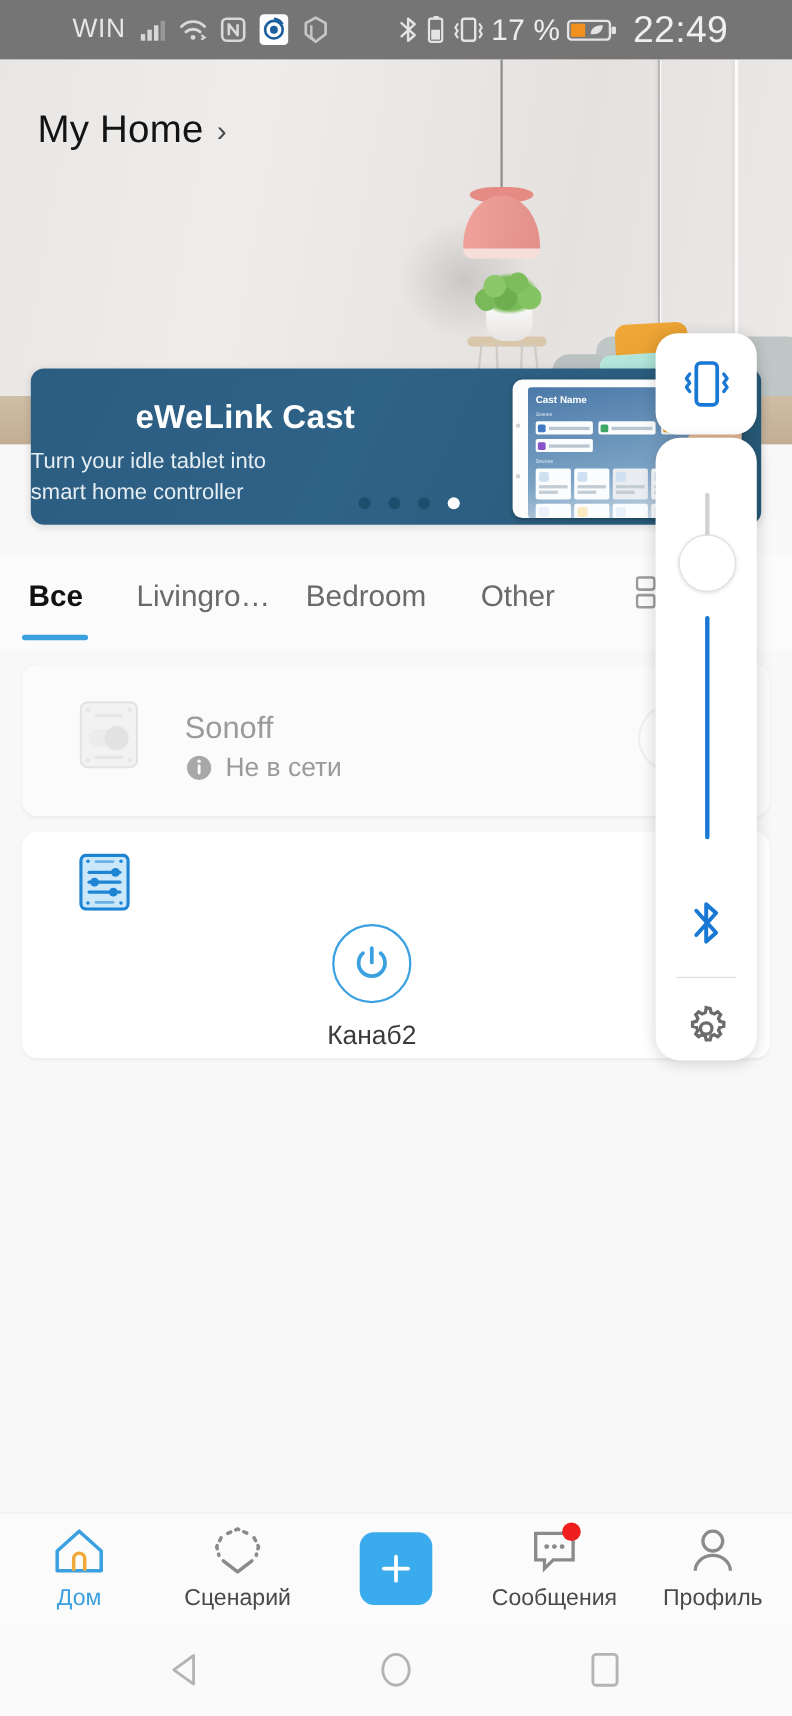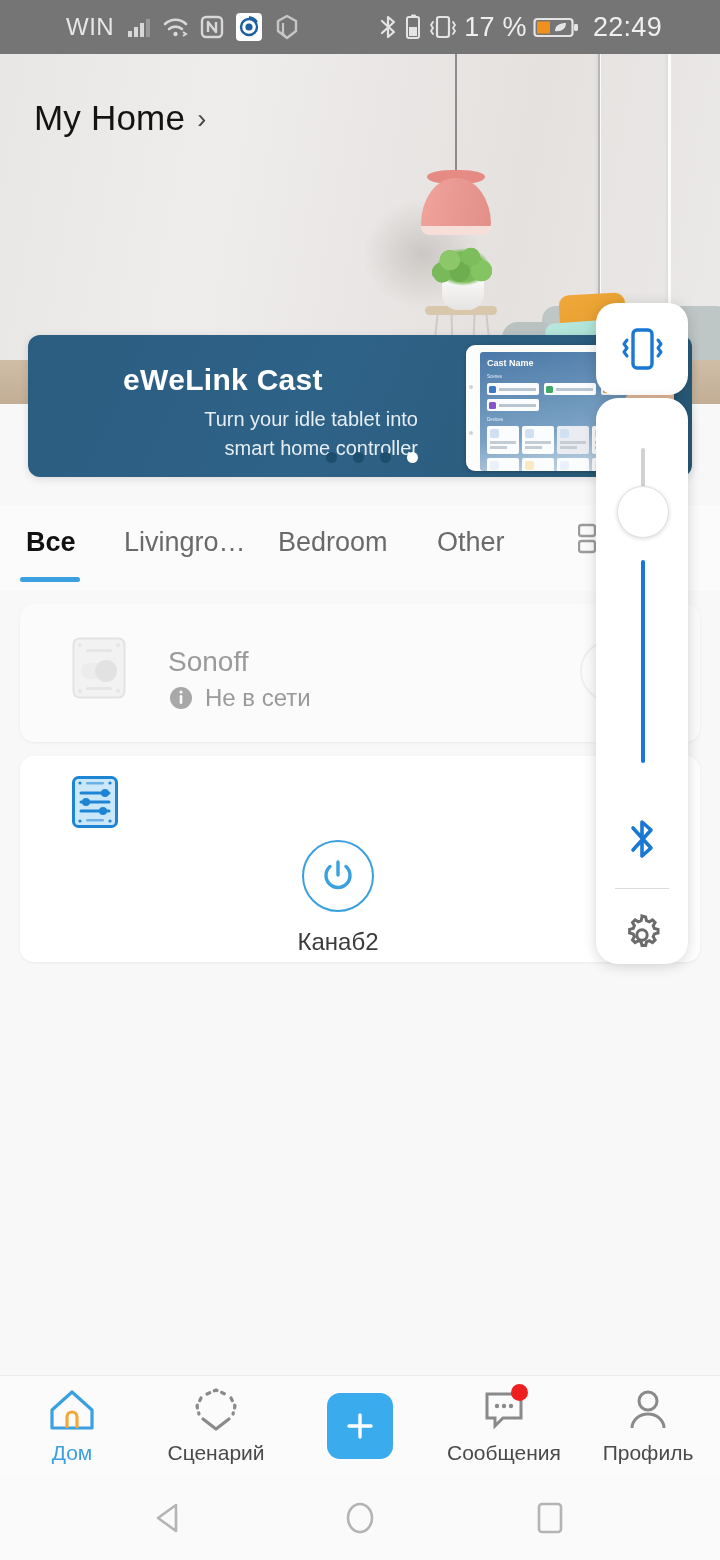--- a/index.html
+++ b/index.html
@@ -20,7 +20,7 @@
   .sb-left { display: flex; align-items: center; gap: 11px; margin-left: 66px; }
   .sb-right { display: flex; align-items: center; gap: 6px; margin-left: auto; margin-right: 58px; }
   .sb-text { font-size: 24px; letter-spacing: .5px; color: #e6e6e6; }
-  .sb-time { font-size: 27px; color: #efefef; margin-left: 8px; letter-spacing: .3px; }
+  .sb-time { font-size: 34px; color: #efefef; margin-left: 8px; letter-spacing: .3px; }
   .sb-pct { font-size: 27px; color: #efefef; letter-spacing: .3px; }
   .ic { display: inline-block; line-height: 0; }
 

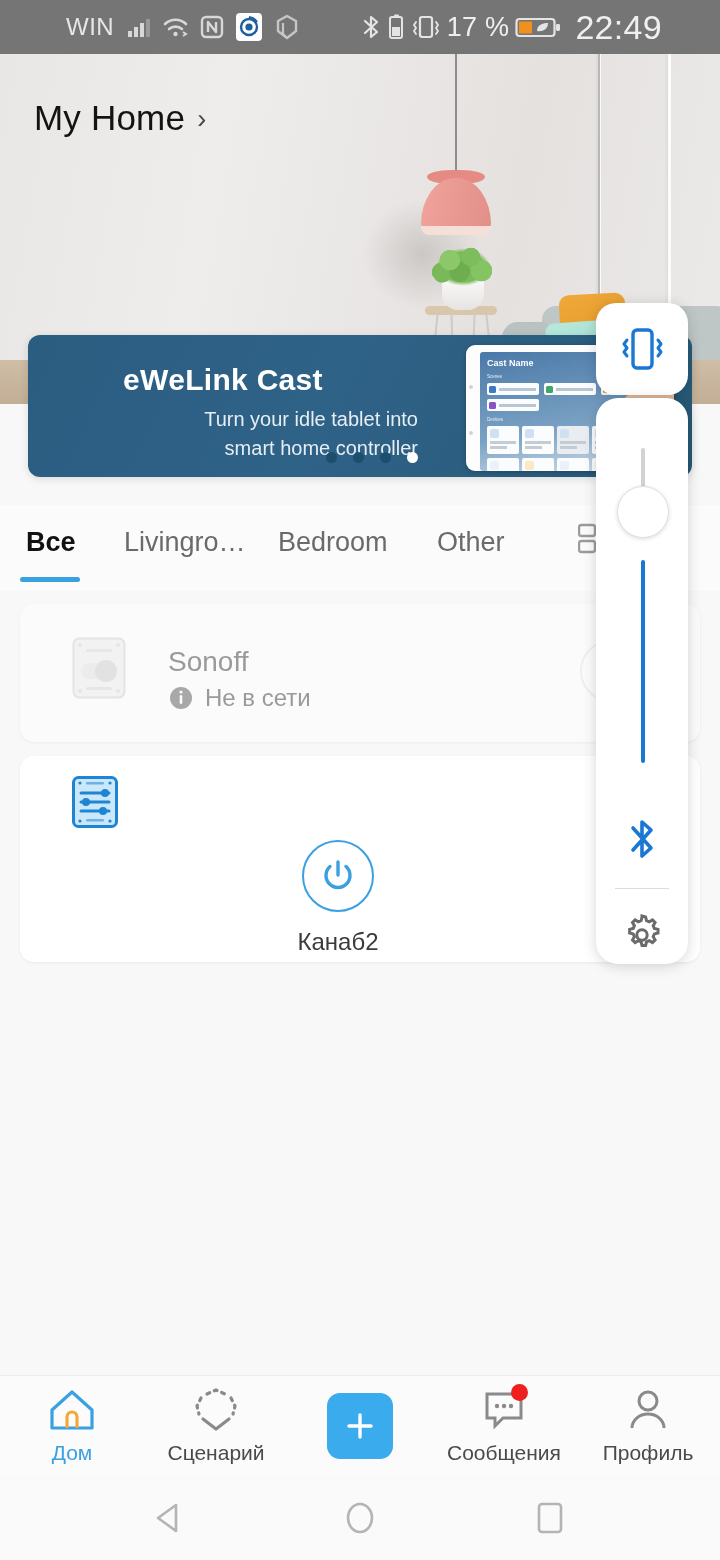--- a/index.html
+++ b/index.html
@@ -77,7 +77,7 @@
   }
   .banner-title { position: absolute; top: 28px; left: 0; width: 390px; text-align: center;
       font-size: 30px; font-weight: bold; color: #fff; letter-spacing: .3px; }
-  .banner-sub { position: absolute; top: 70px; left: 0; width: 390px; text-align: right;
+  .banner-sub { position: absolute; top: 70px; left: 0; width: 390px; text-align: left;
       font-size: 20px; color: #e6eef4; line-height: 1.45; }
   .dots { position: absolute; bottom: 14px; left: 298px; display: flex; gap: 16px; align-items: center; }
   .dot { width: 11px; height: 11px; border-radius: 50%; background: #1d4e6d; }

